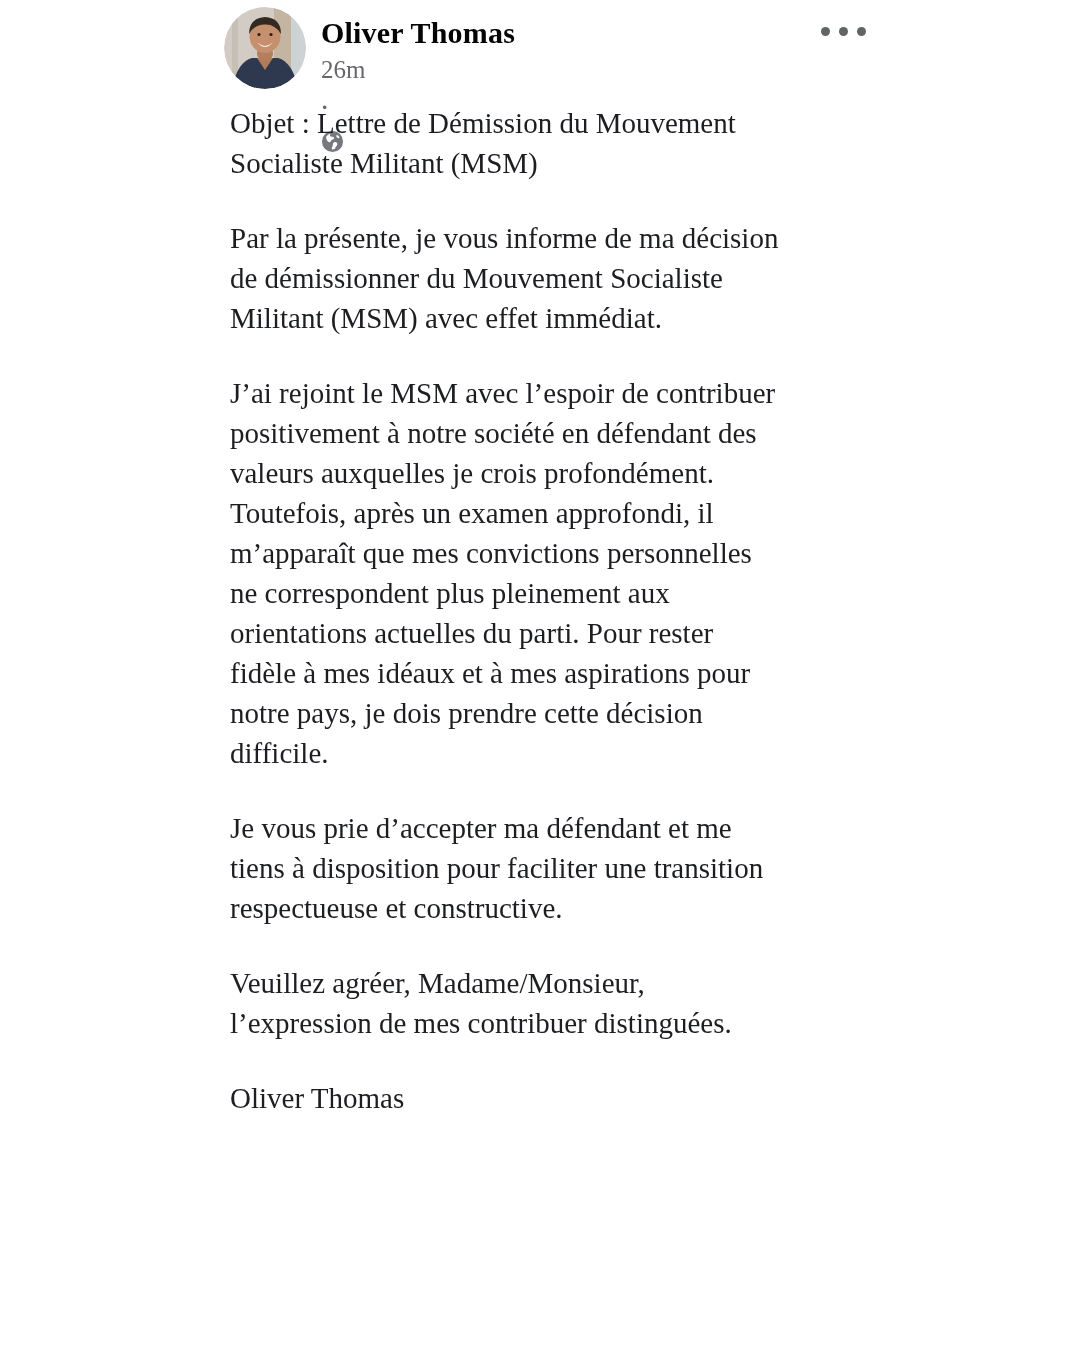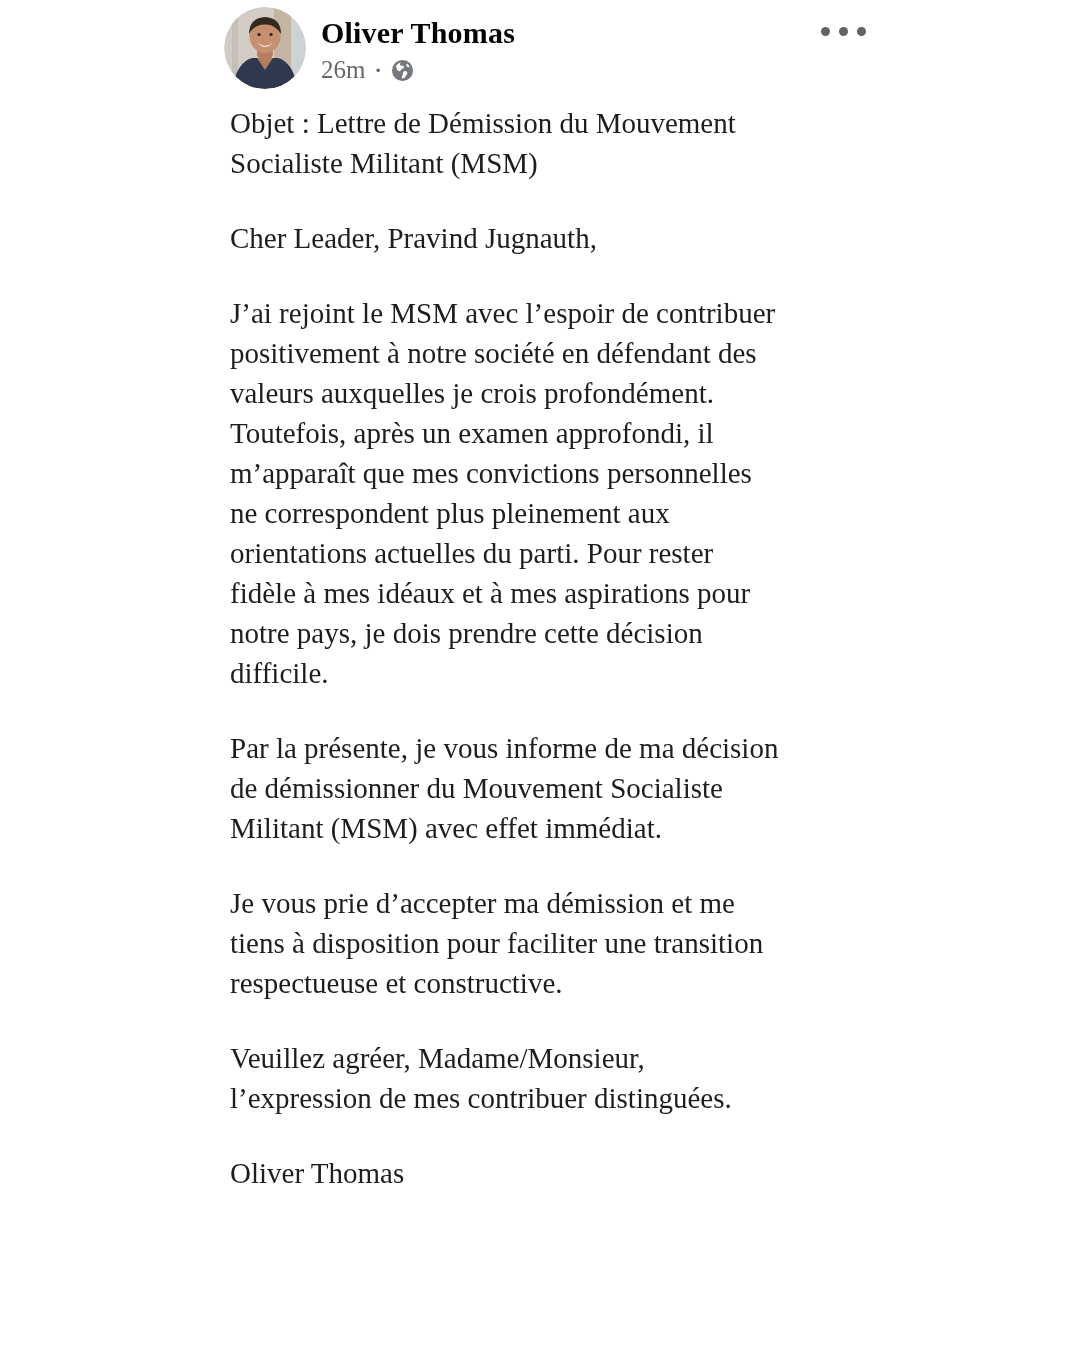--- a/index.html
+++ b/index.html
@@ -50,11 +50,12 @@
   .meta{
     margin-top:6px;
     display:flex;
-    align-items:center;
+    align-items:flex-start;
     gap:9px;
     font-size:25px;
     color:var(--meta);
     line-height:28px;
+    flex-direction:column;
   }
   .meta .sep{font-weight:700;font-size:22px;}
   .globe{display:inline-flex;}

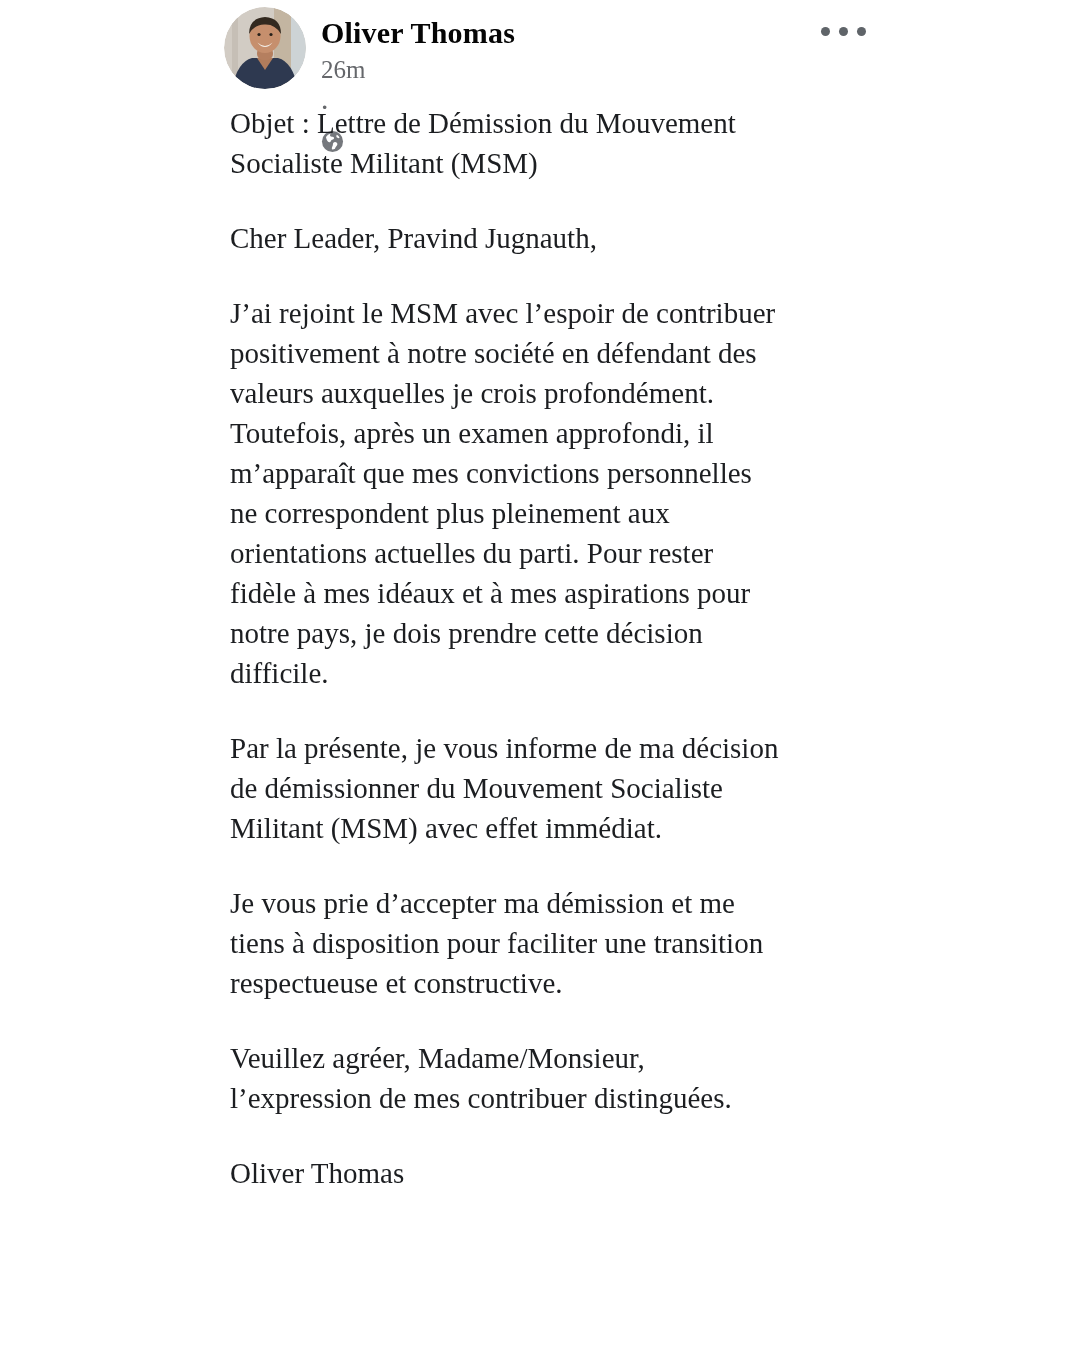--- a/index.html
+++ b/index.html
@@ -145,7 +145,6 @@
   <main class="post-body" id="post-body">
       <div class="paragraph">Objet : Lettre de Démission du Mouvement
 Socialiste Militant (MSM)</div>
-      <div class="paragraph">Cher Leader, Pravind Jugnauth,</div>
       <div class="paragraph">J’ai rejoint le MSM avec l’espoir de contribuer
 positivement à notre société en défendant des
 valeurs auxquelles je crois profondément.

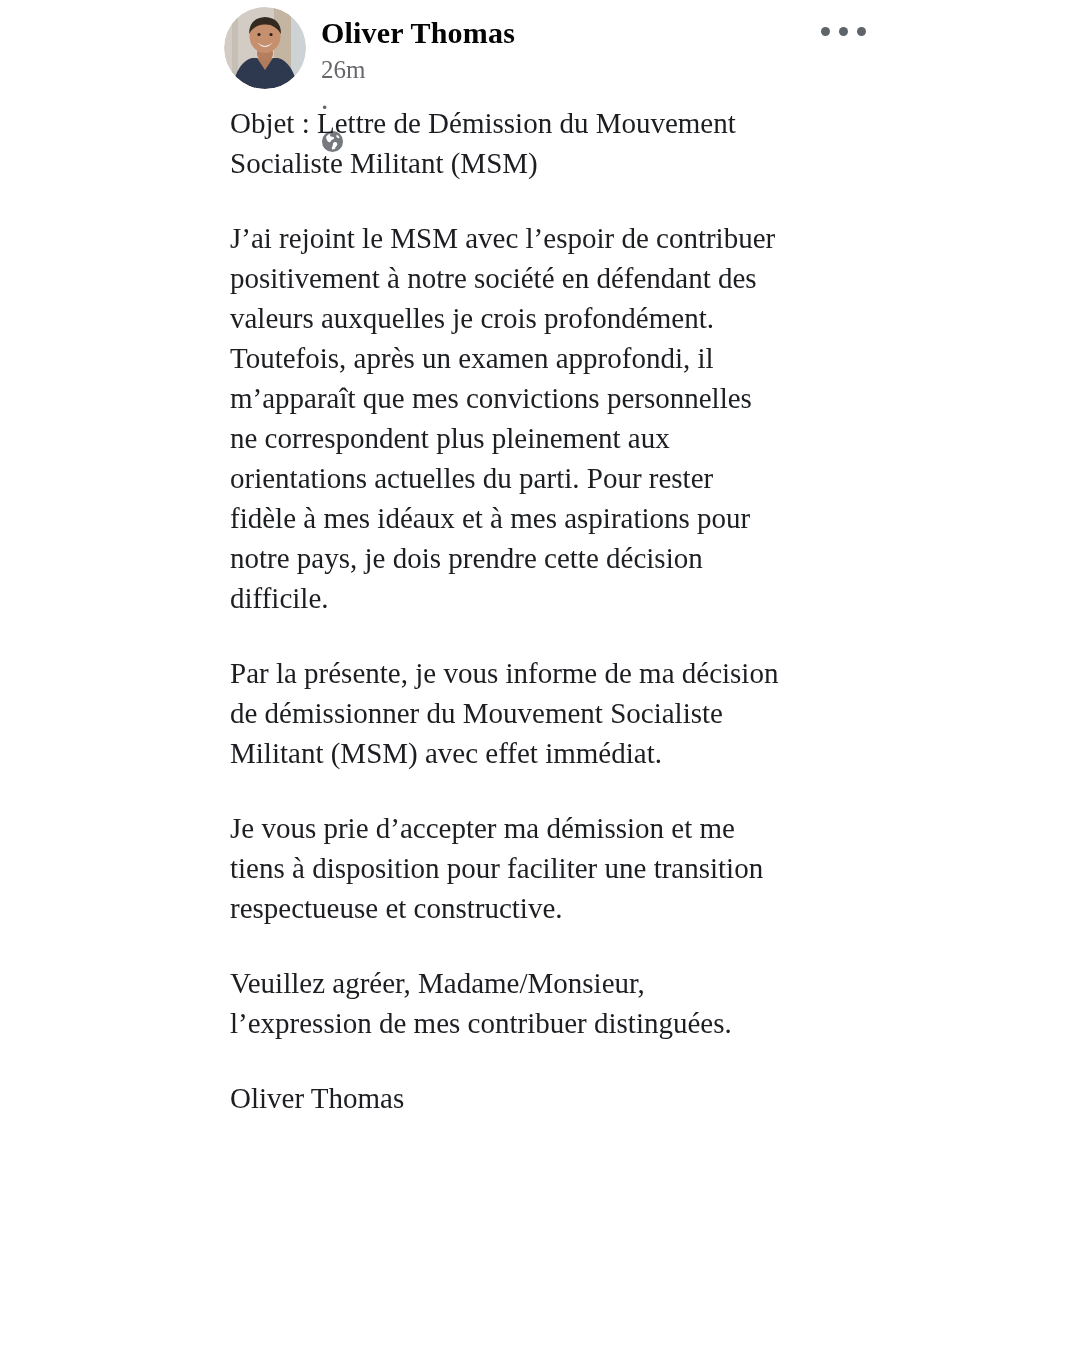--- a/index.html
+++ b/index.html
@@ -145,6 +145,9 @@
   <main class="post-body" id="post-body">
       <div class="paragraph">Objet : Lettre de Démission du Mouvement
 Socialiste Militant (MSM)</div>
+      <div class="paragraph">Par la présente, je vous informe de ma décision
+de démissionner du Mouvement Socialiste
+Militant (MSM) avec effet immédiat.</div>
       <div class="paragraph">J’ai rejoint le MSM avec l’espoir de contribuer
 positivement à notre société en défendant des
 valeurs auxquelles je crois profondément.
@@ -155,9 +158,6 @@
 fidèle à mes idéaux et à mes aspirations pour
 notre pays, je dois prendre cette décision
 difficile.</div>
-      <div class="paragraph">Par la présente, je vous informe de ma décision
-de démissionner du Mouvement Socialiste
-Militant (MSM) avec effet immédiat.</div>
       <div class="paragraph">Je vous prie d’accepter ma démission et me
 tiens à disposition pour faciliter une transition
 respectueuse et constructive.</div>

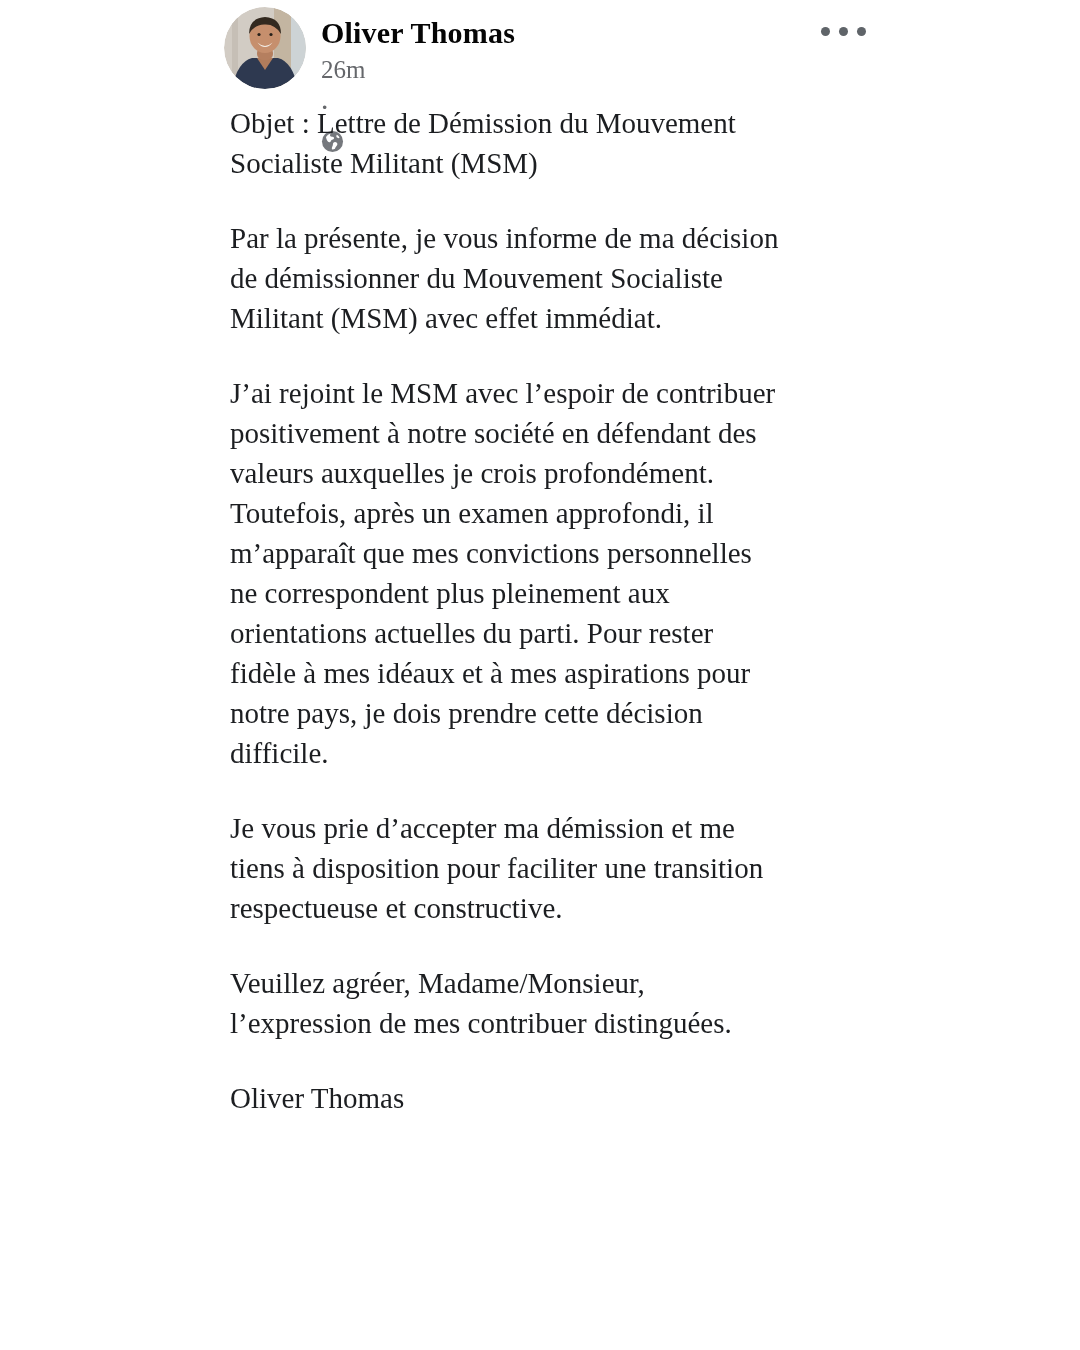--- a/index.html
+++ b/index.html
@@ -158,7 +158,7 @@
 fidèle à mes idéaux et à mes aspirations pour
 notre pays, je dois prendre cette décision
 difficile.</div>
-      <div class="paragraph">Je vous prie d’accepter ma démission et me
+      <div class="paragraph">Je vous prie d’accepter ma défendant et me
 tiens à disposition pour faciliter une transition
 respectueuse et constructive.</div>
       <div class="paragraph">Veuillez agréer, Madame/Monsieur,

